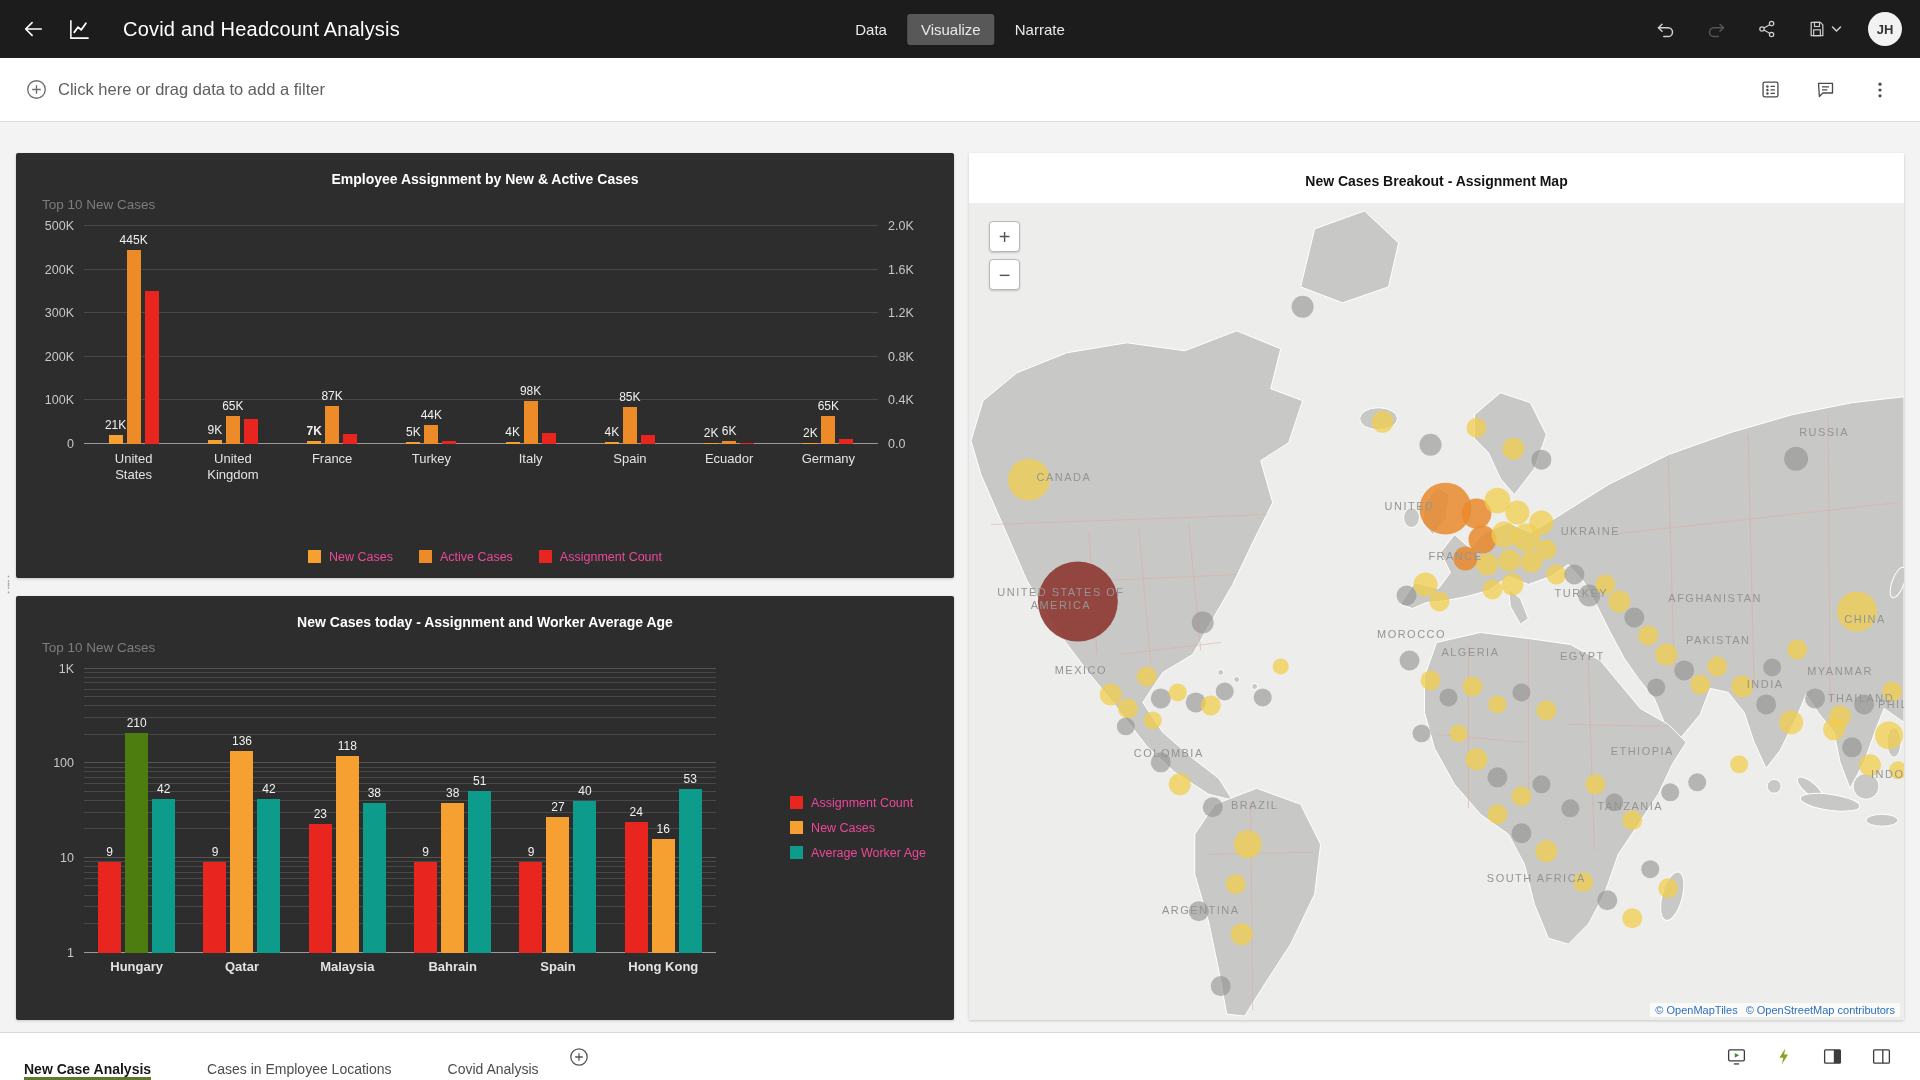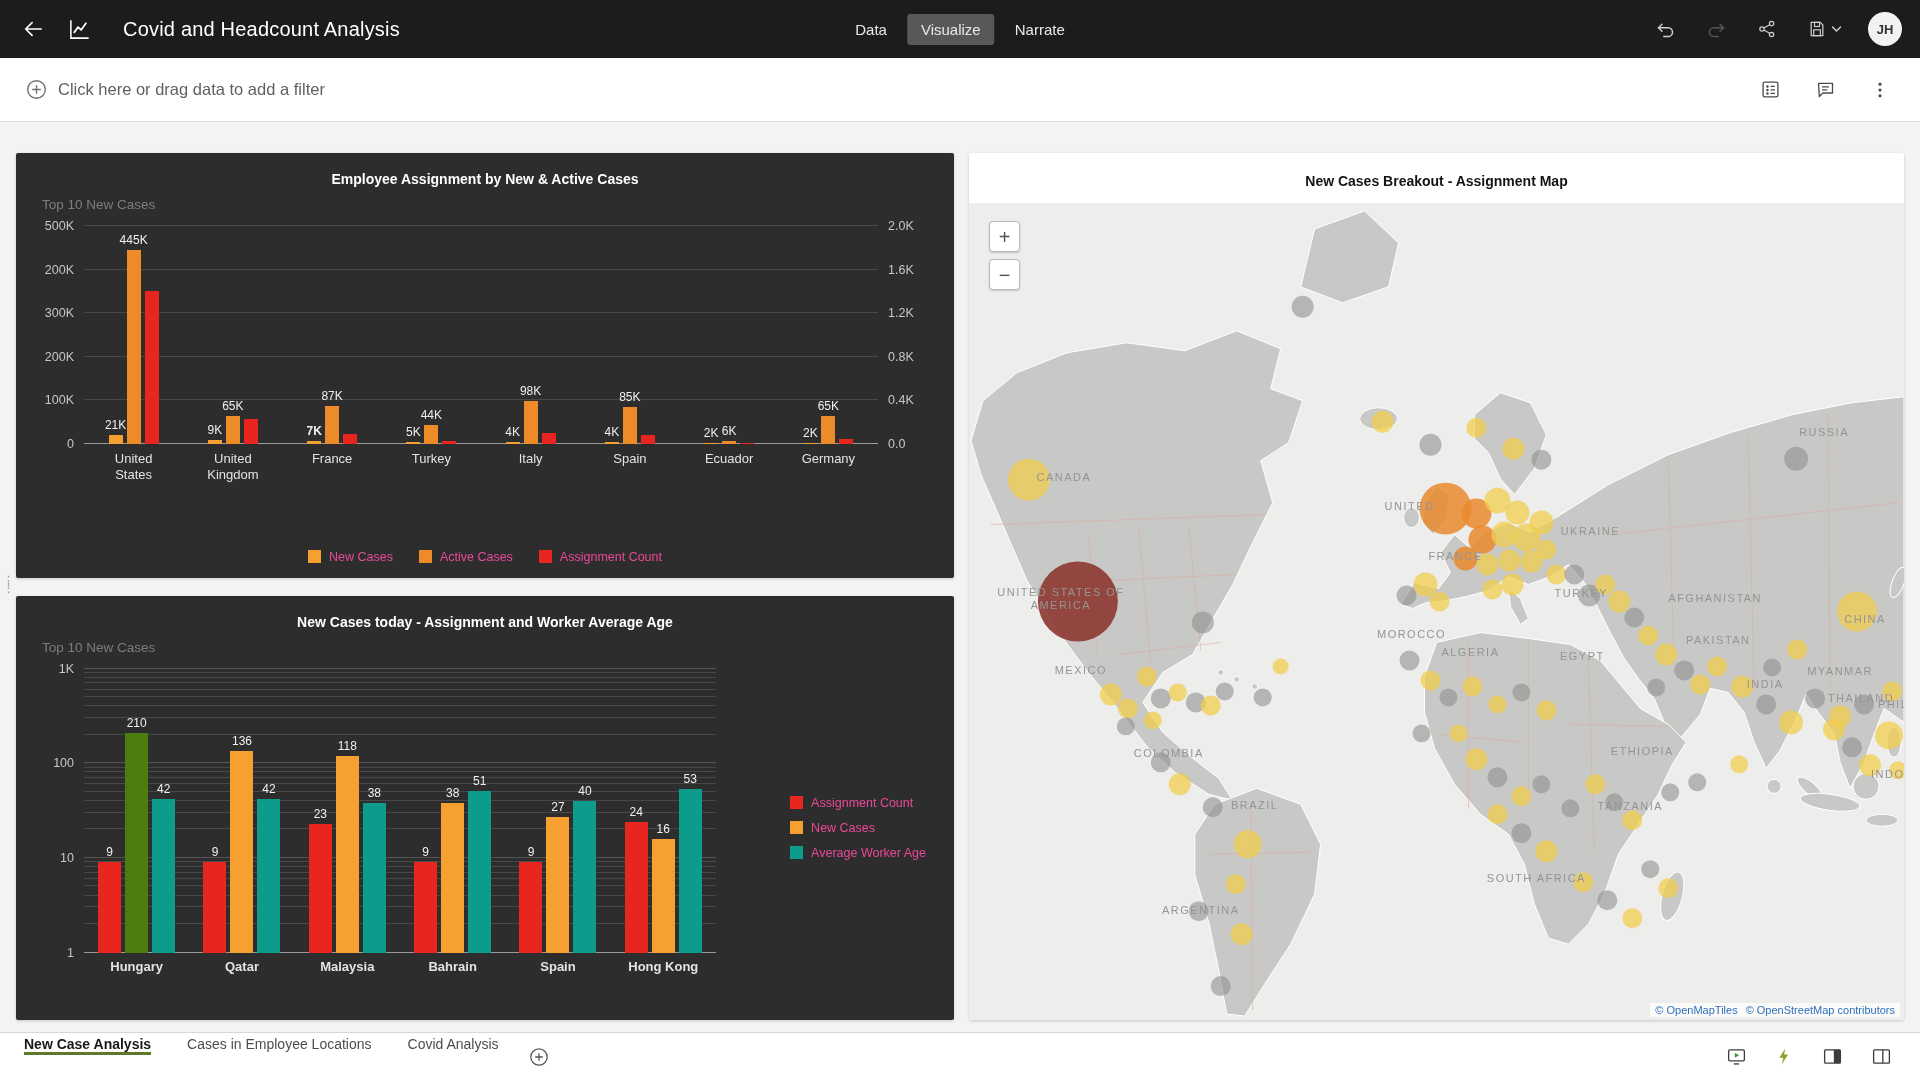--- a/index.html
+++ b/index.html
@@ -75,7 +75,7 @@
 
   
   .bottombar { height: 48px; background: #fff; border-top: 1px solid #d8d8d8; display: flex; align-items: stretch; padding: 0 24px; flex: 0 0 auto; }
-  .bb-tabs { display: flex; gap: 36px; align-items: flex-start; }
+  .bb-tabs { display: flex; gap: 56px; align-items: flex-end; }
   .bb-tab { display: flex; align-items: center; font-size: 14px; color: #4d4d4d; cursor: pointer; border-bottom: 3px solid transparent; border-top: 3px solid transparent; }
   .bb-tab.active { color: #181818; font-weight: 700; border-bottom-color: #5c7a29; }
   .bb-add { display: flex; align-items: center; margin-left: 30px; cursor: pointer; }

